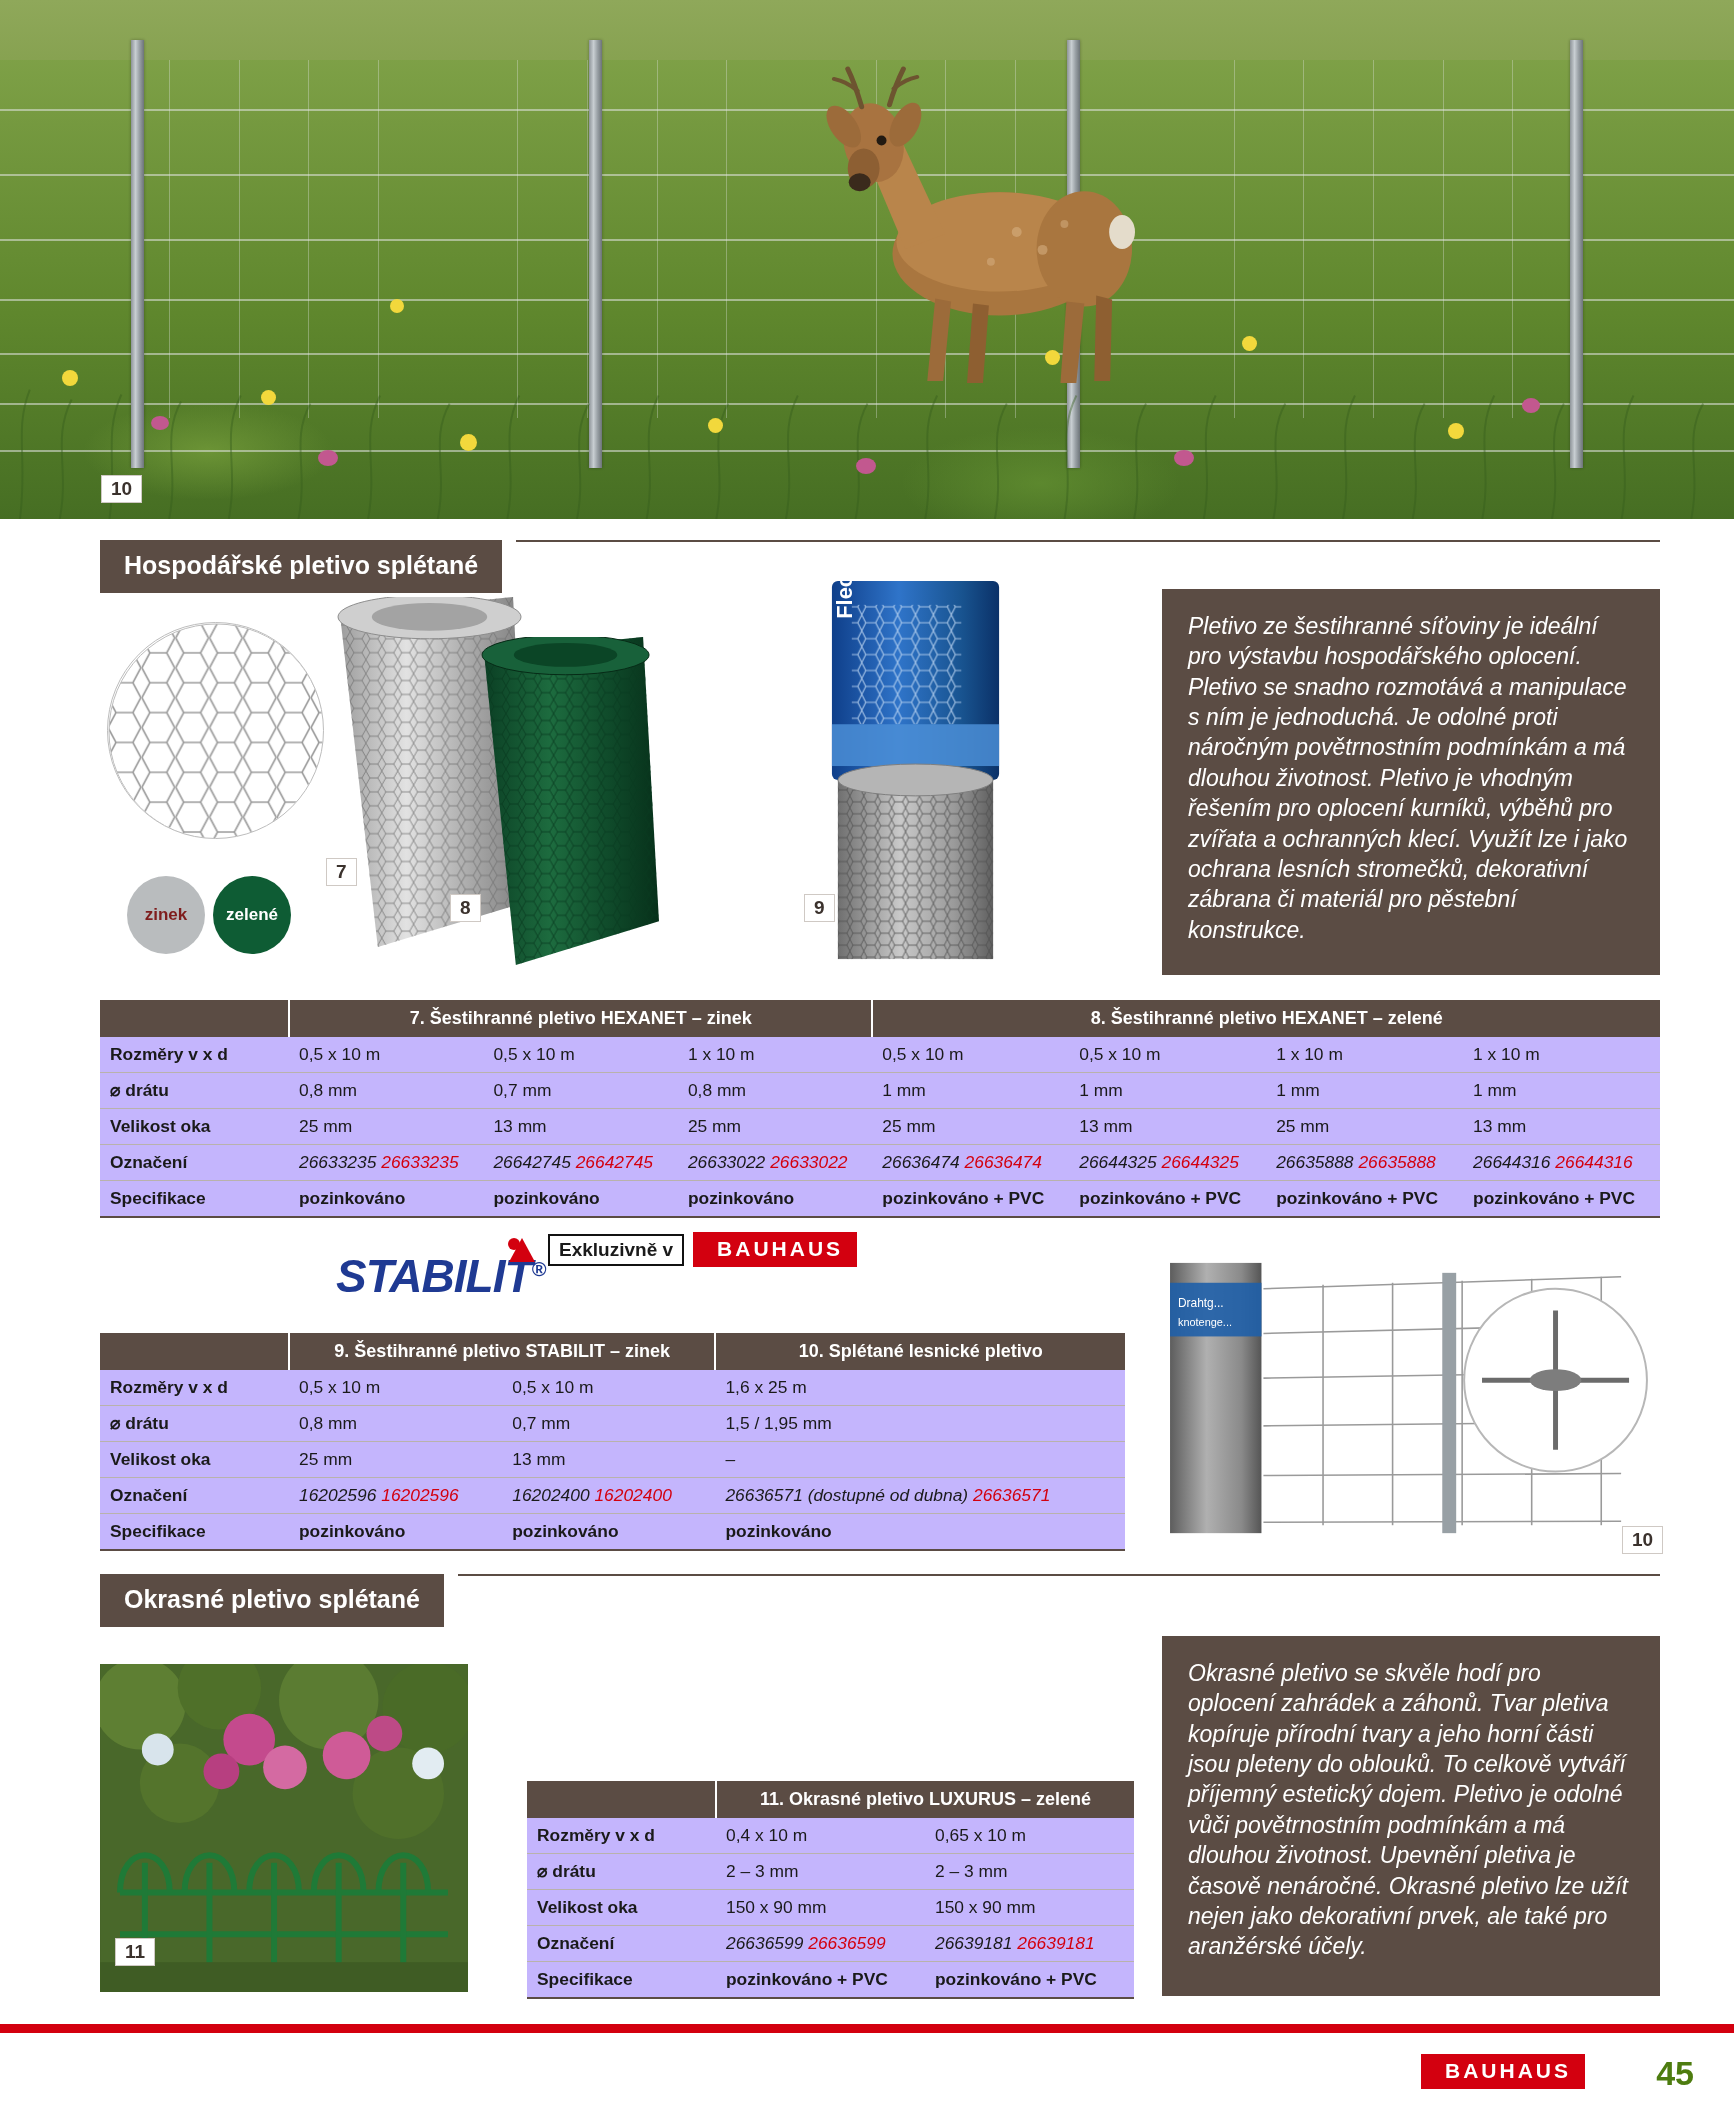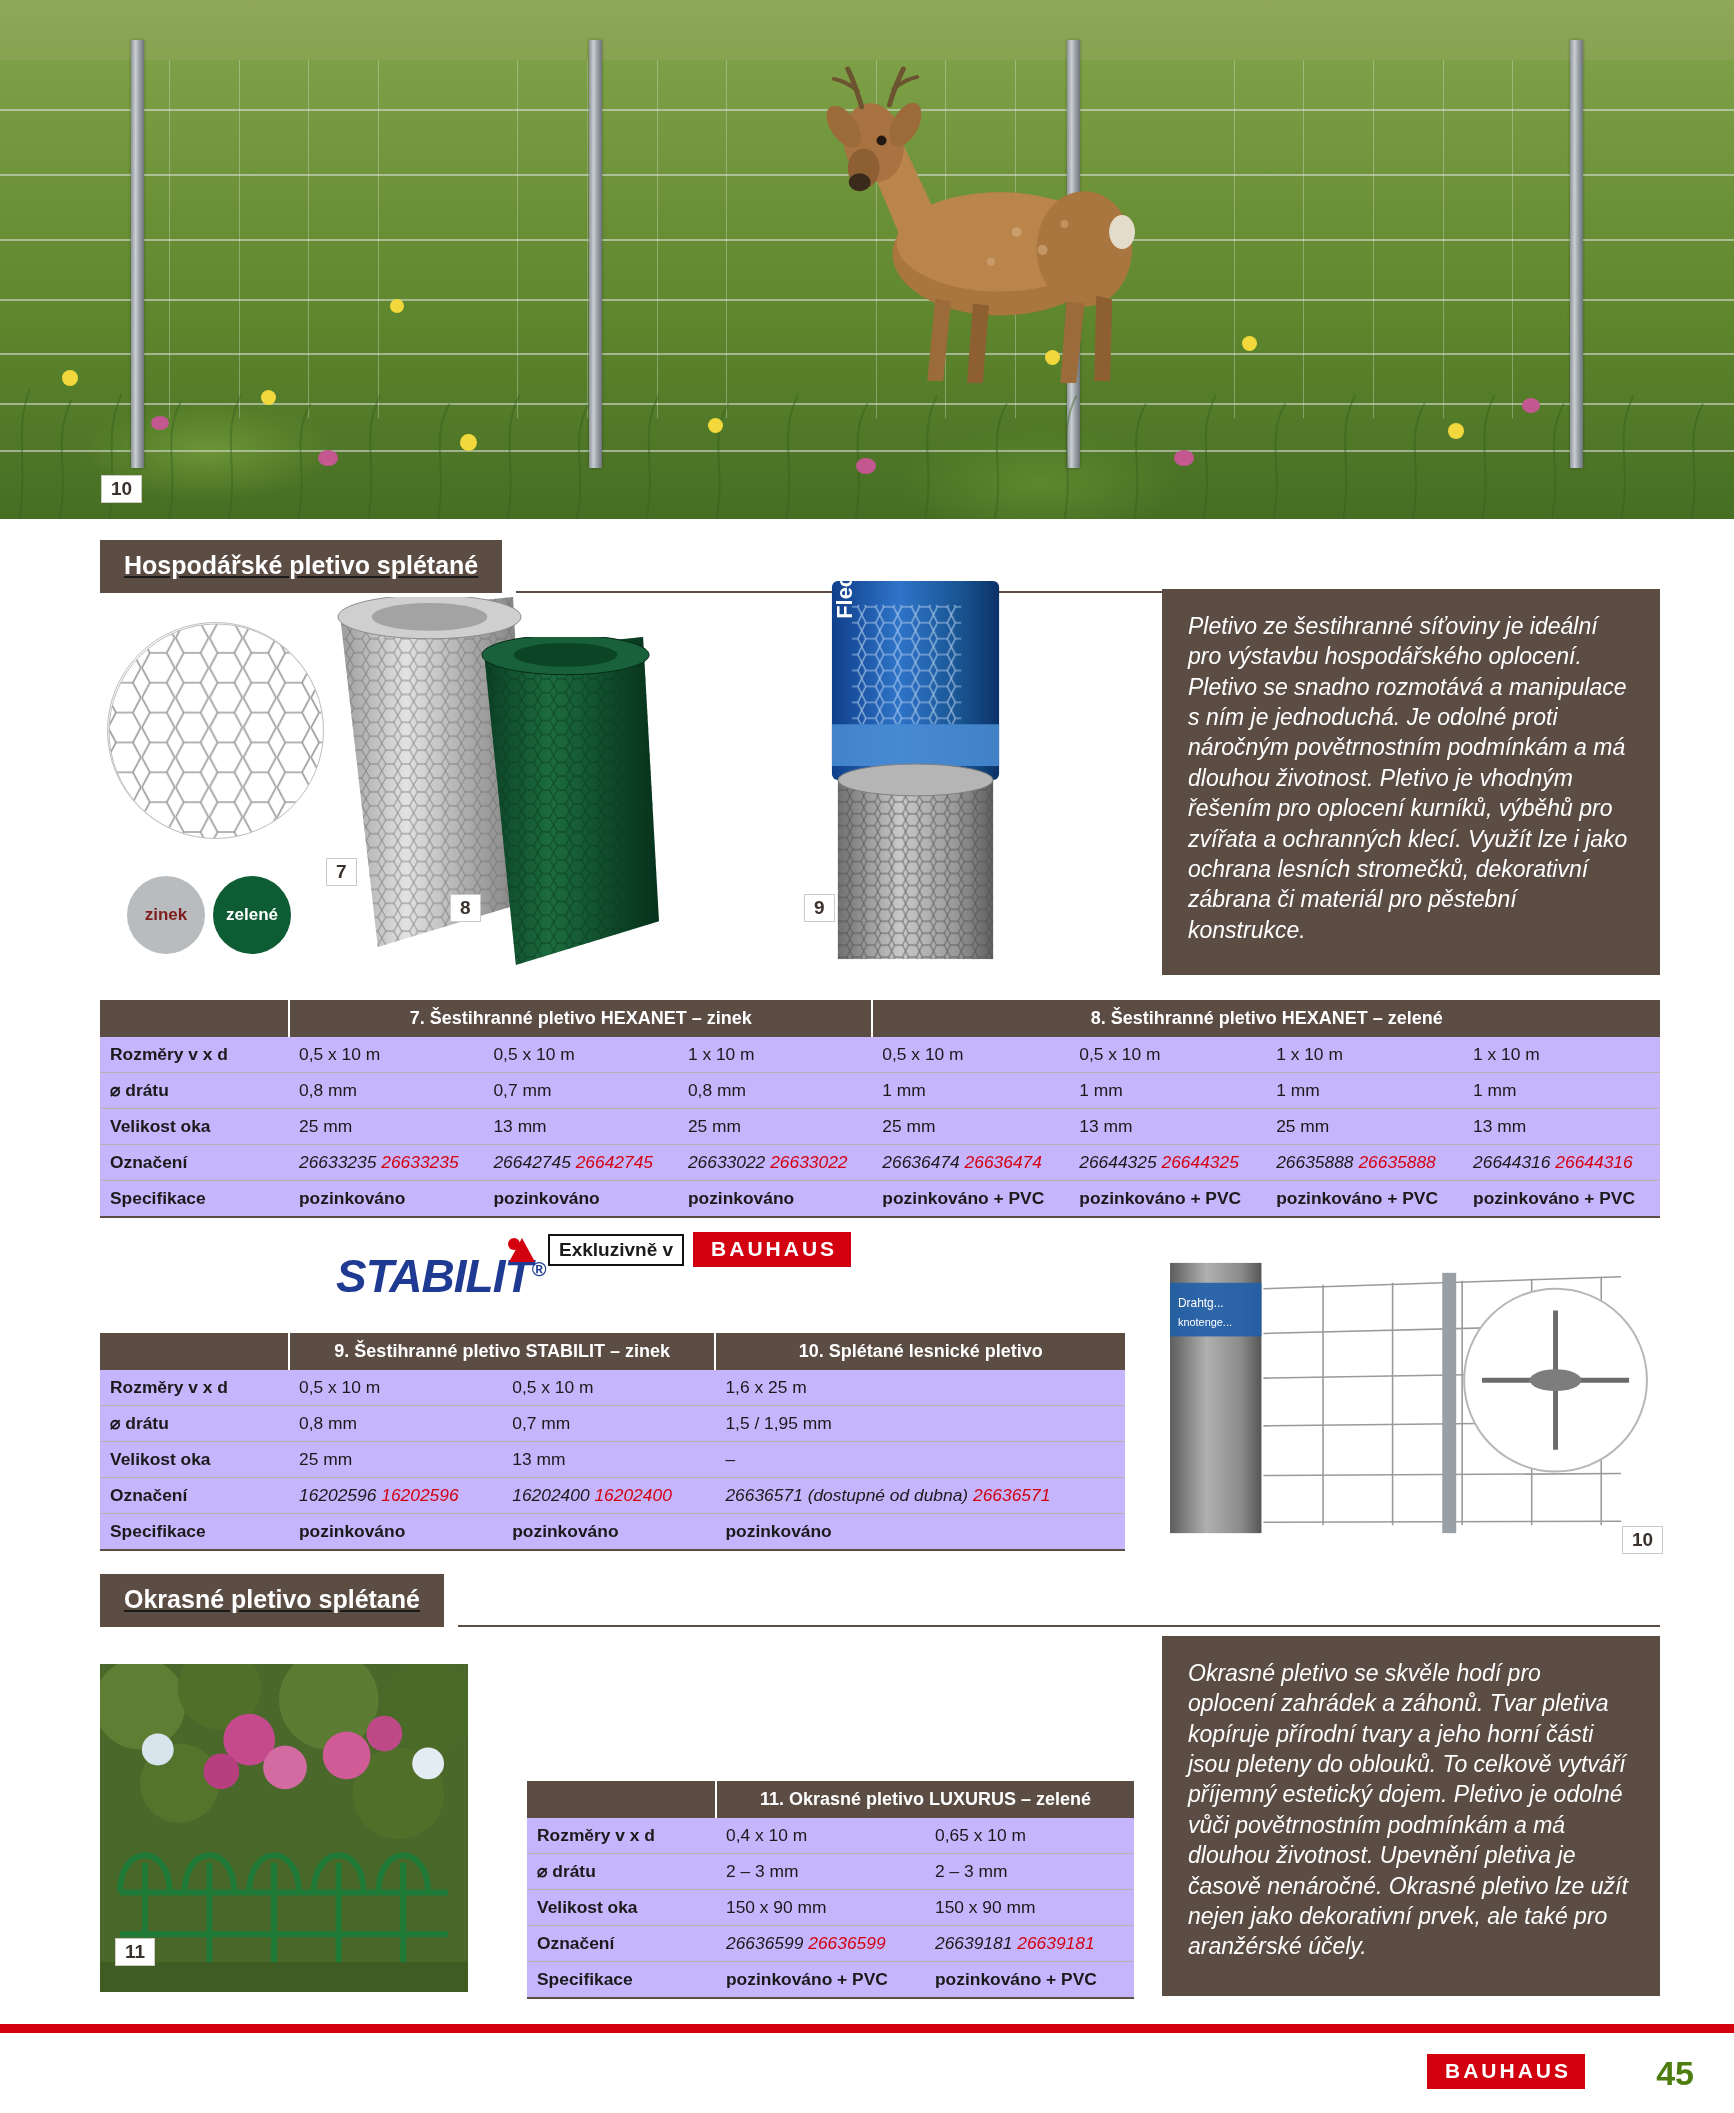--- a/index.html
+++ b/index.html
@@ -63,7 +63,7 @@
   
   .section-head {
     position:absolute;
-    display:flex; align-items:flex-end;text-decoration:underline;
+    display:flex; align-items:flex-start;
   }
   .section-head .tag {
     background:#5b4c44;

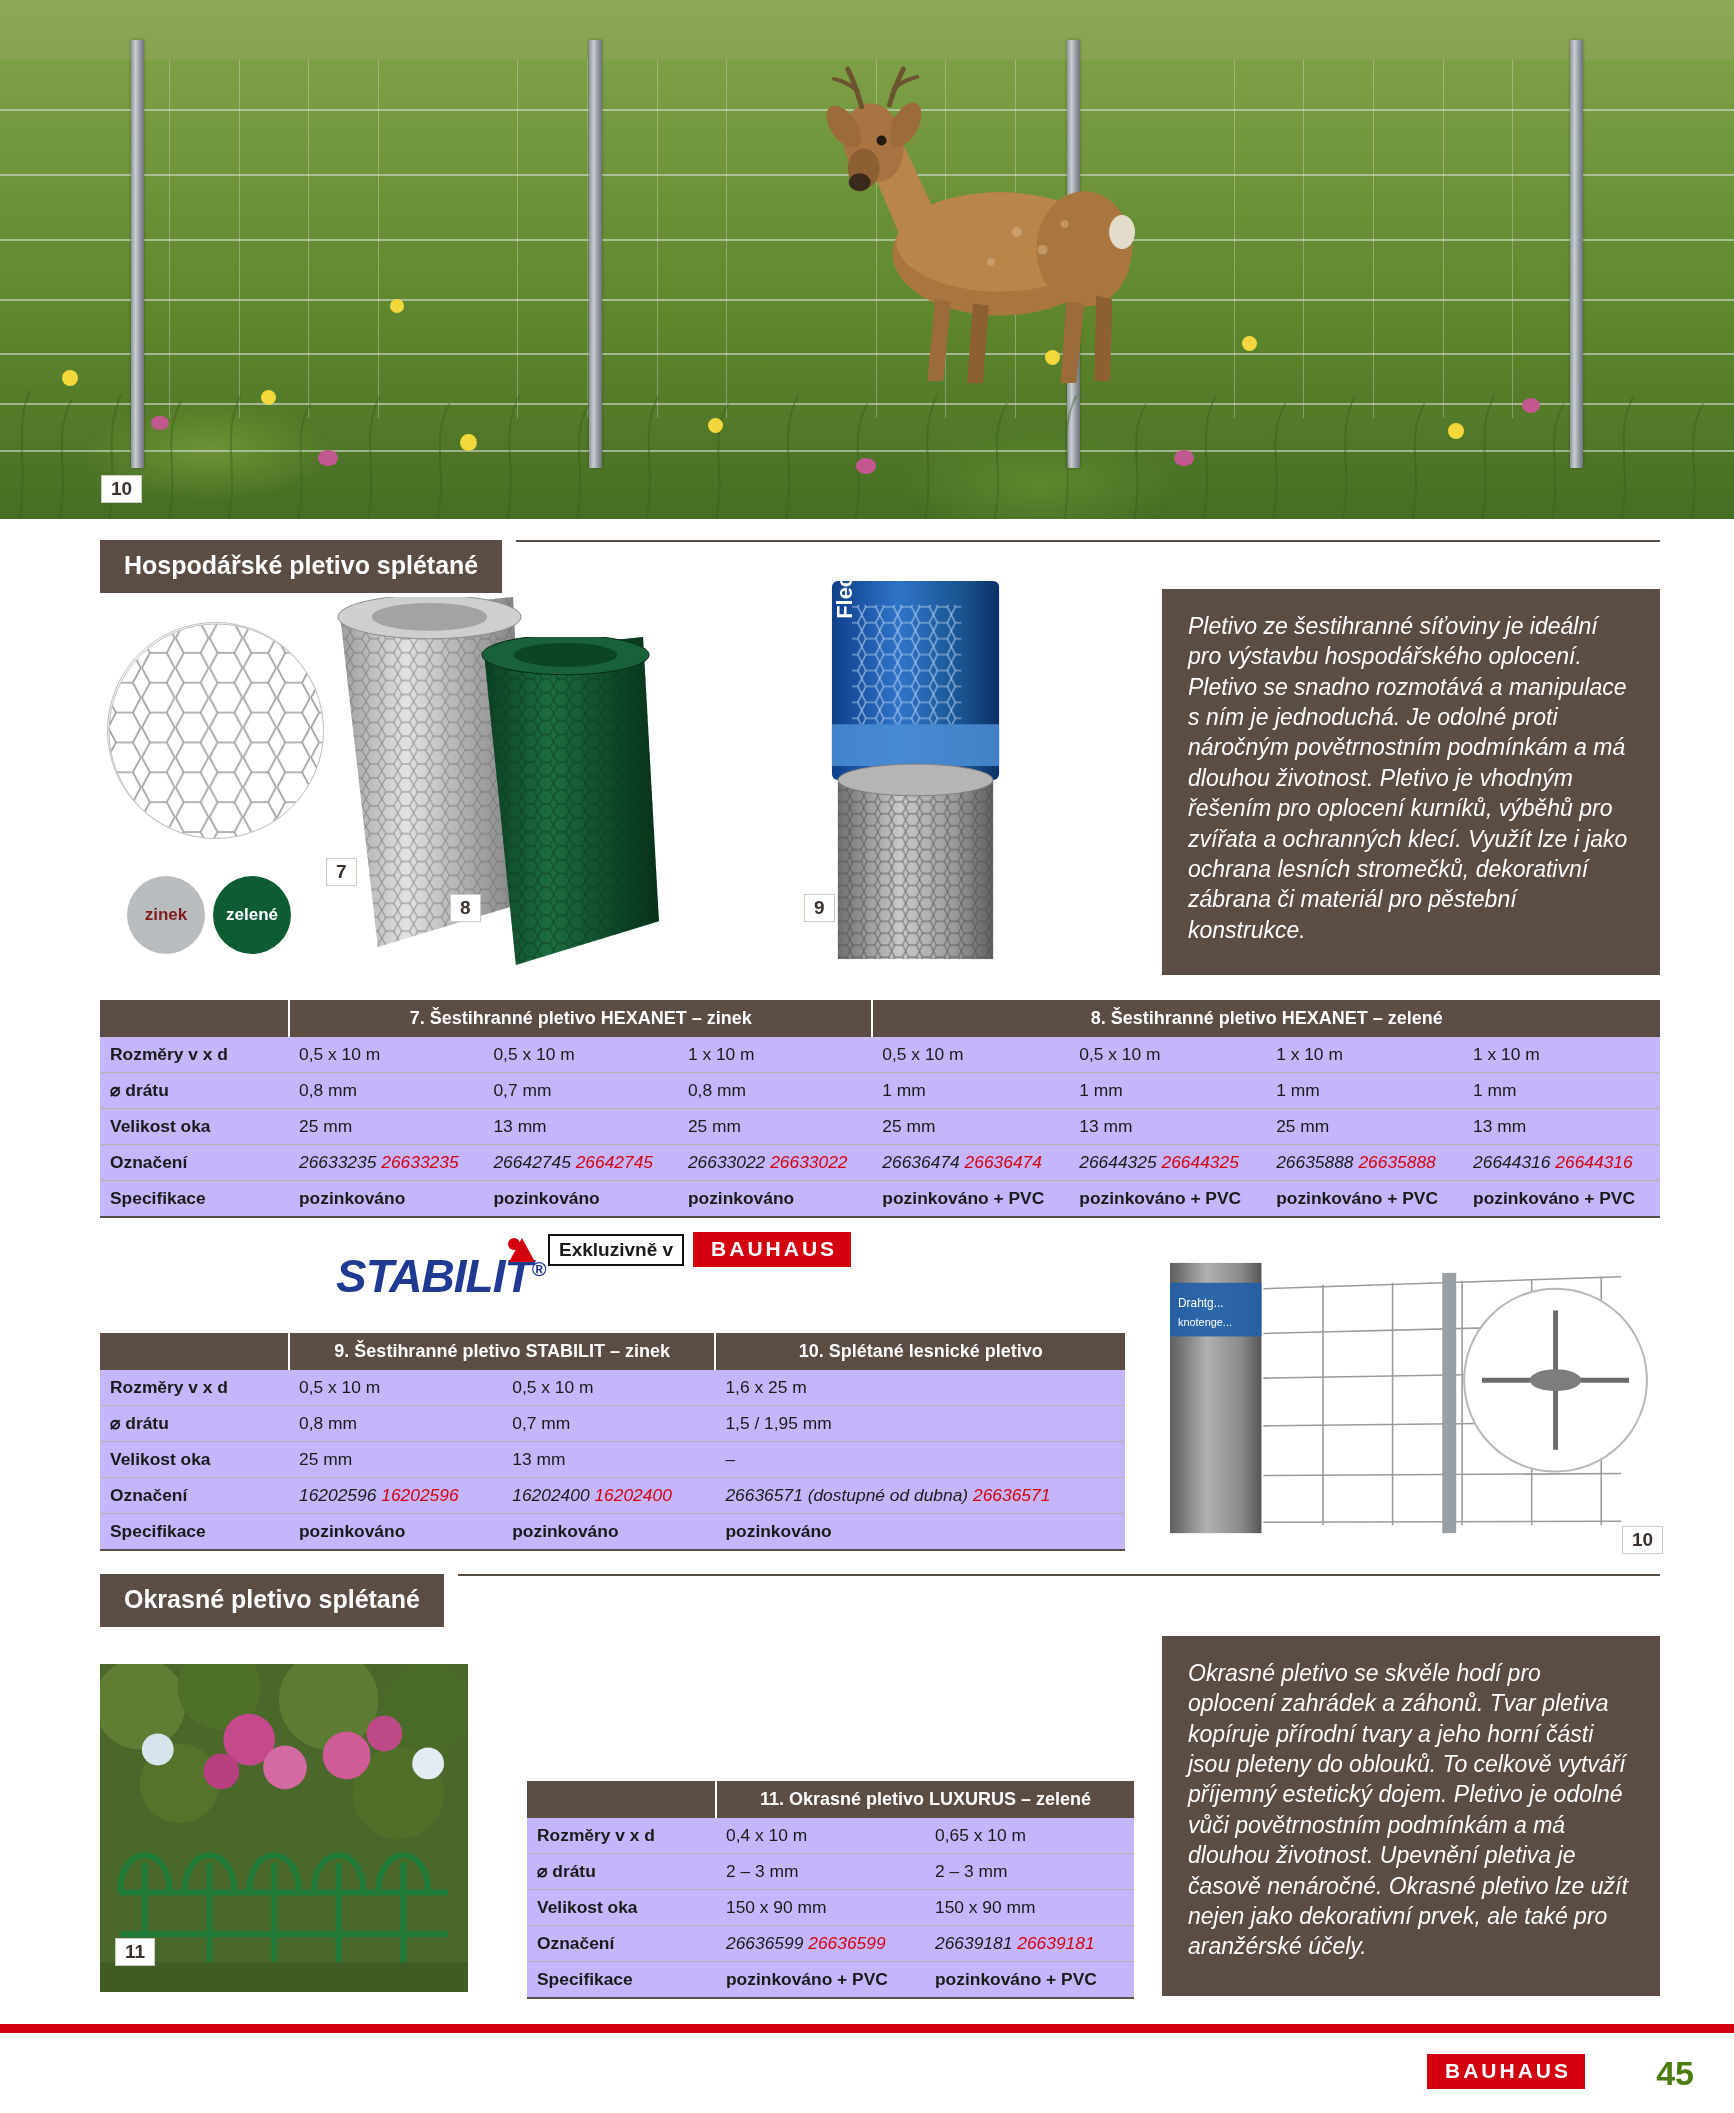--- a/index.html
+++ b/index.html
@@ -134,7 +134,7 @@
   .bauhaus-logo {
     display:inline-block;
     background:#d3000f; color:#fff; font-weight:700;
-    letter-spacing:3px; font-size:21px; padding:5px 14px 6px 18px;
+    letter-spacing:3px; font-size:21px; padding:5px 14px 6px 24px;
   }
   .pagenum {
     position:absolute; right:40px; bottom:20px;

